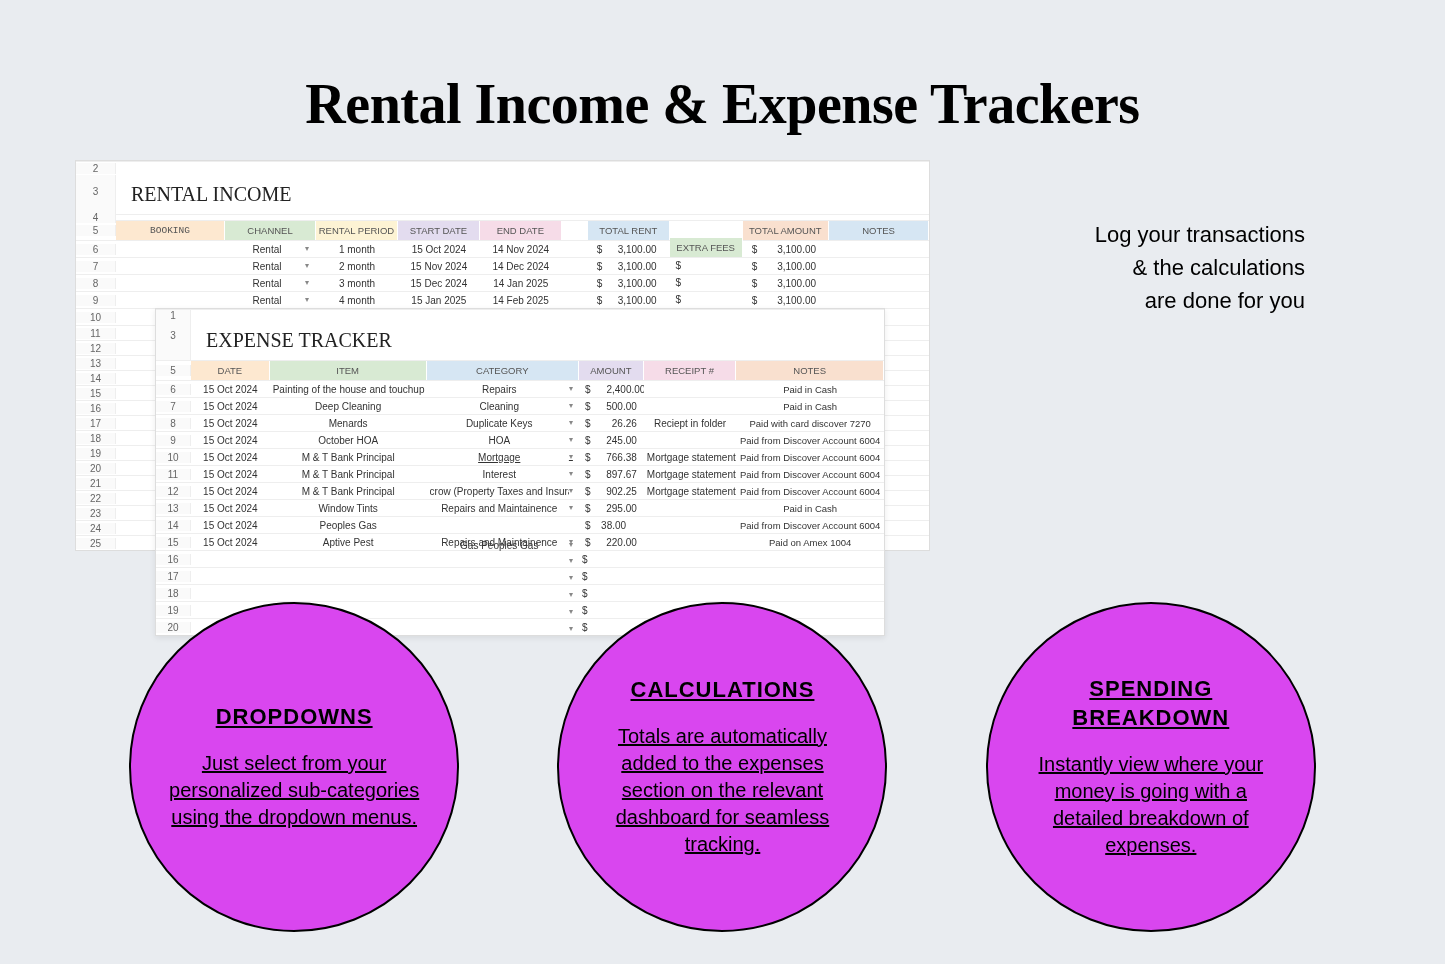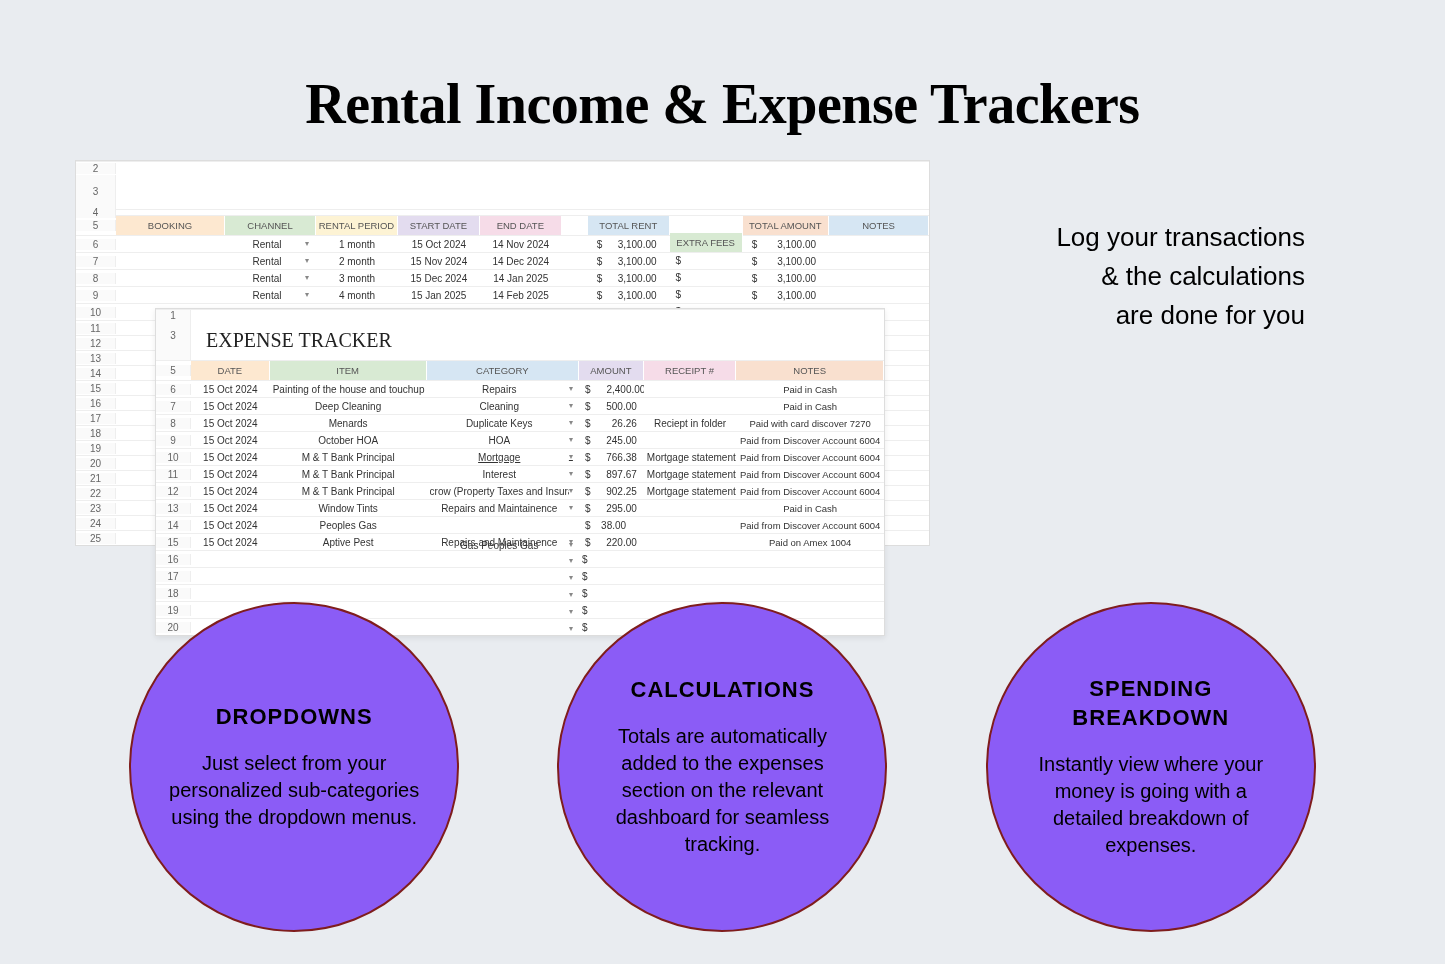--- a/index.html
+++ b/index.html
@@ -172,6 +172,7 @@
     </div>
   <div style="display:flex;">
     <div class="rownum" style="line-height:34px;">3</div>
+    <div class="sheet-title" style="padding-left:15px;">RENTAL INCOME</div>
   </div>
   <div class="sheet-row" style="height:6px;background:#fff;">
       <div class="rownum">4</div>

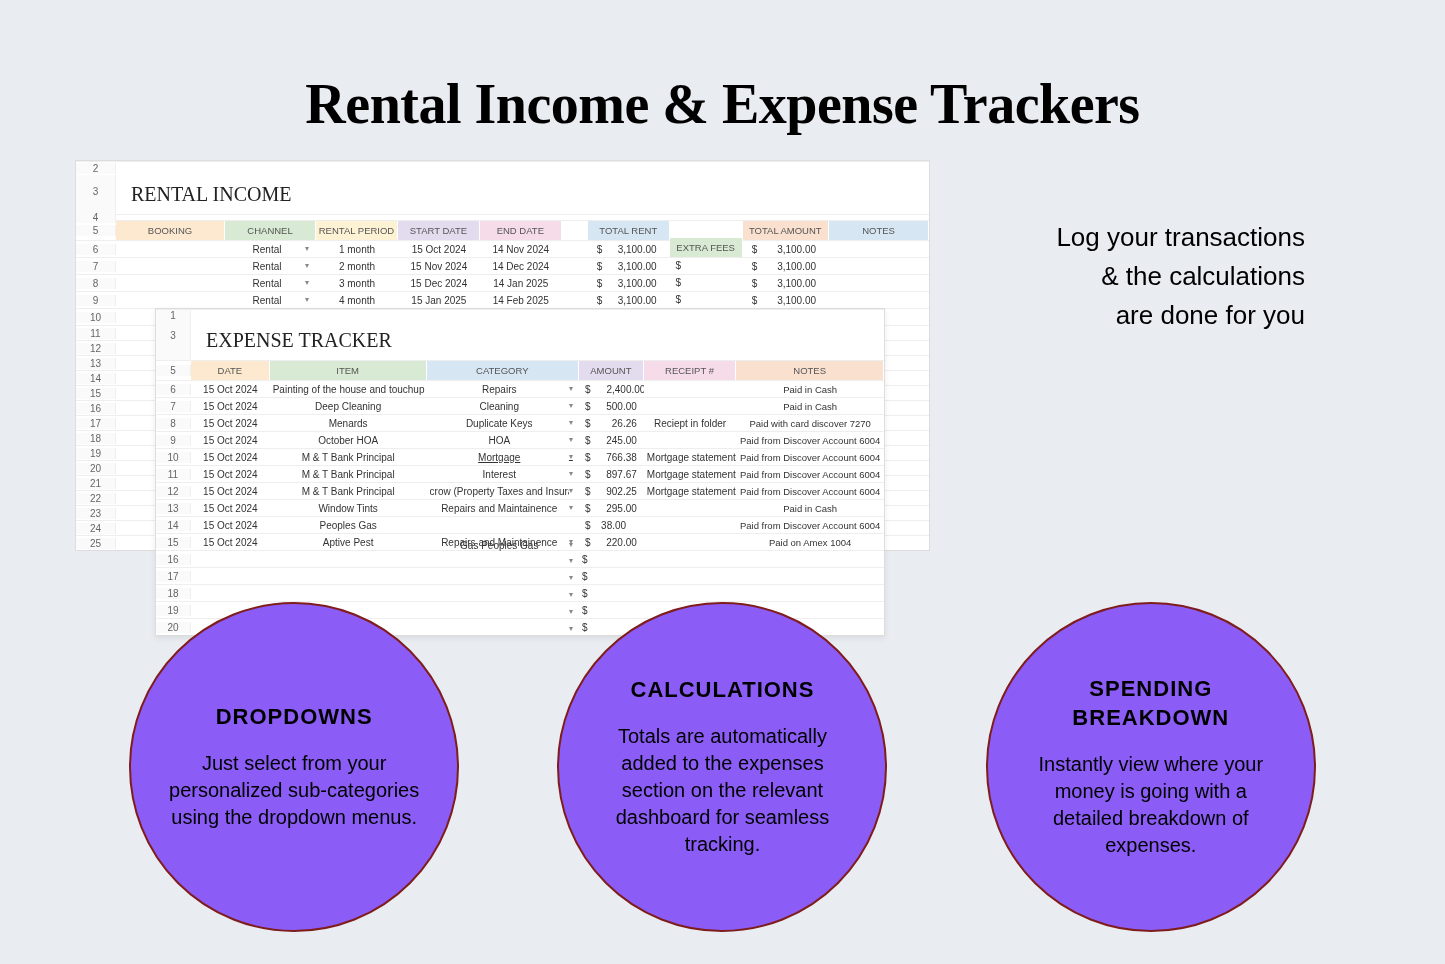--- a/index.html
+++ b/index.html
@@ -93,7 +93,7 @@
 .dd-arrow { font-size: 8px; color: #888; padding-right: 3px; }
 
 
-.ic-book { width: 120px; }
+.ic-book { width: 120px; font-family: Liberation Mono, monospace; }
 .ic-chan { width: 100px; }
 .ic-period { width: 90px; }
 .ic-start { width: 90px; }

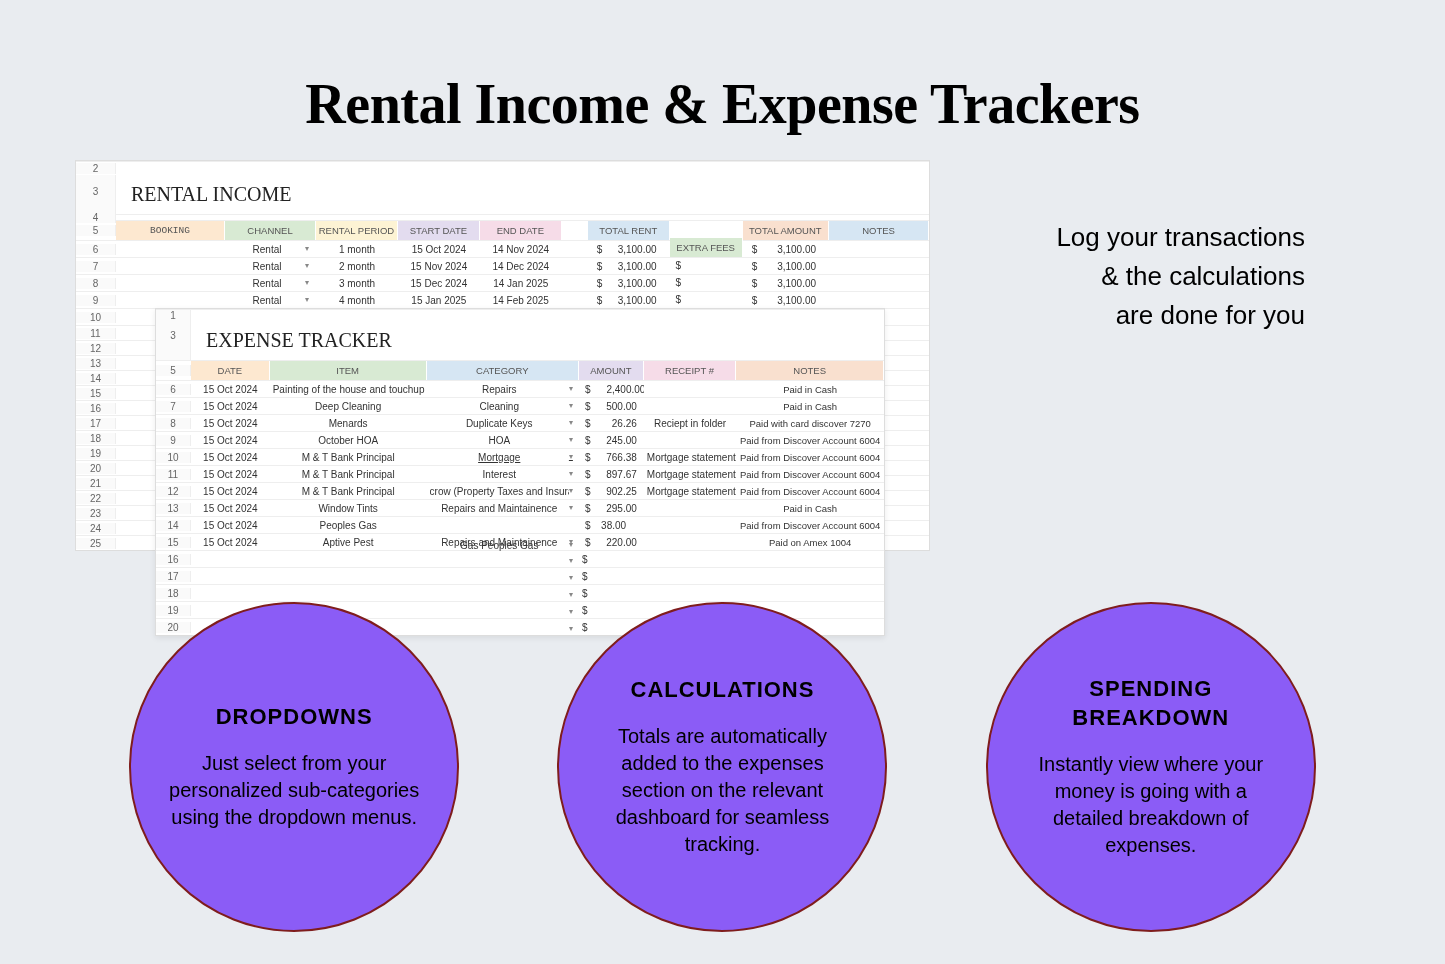--- a/index.html
+++ b/index.html
@@ -25,7 +25,7 @@
   right: 140px;
   top: 218px;
   text-align: right;
-  font-size: 26px;
+  font-size: 22px;
   font-weight: 300;
   line-height: 1.5;
   color: #000;

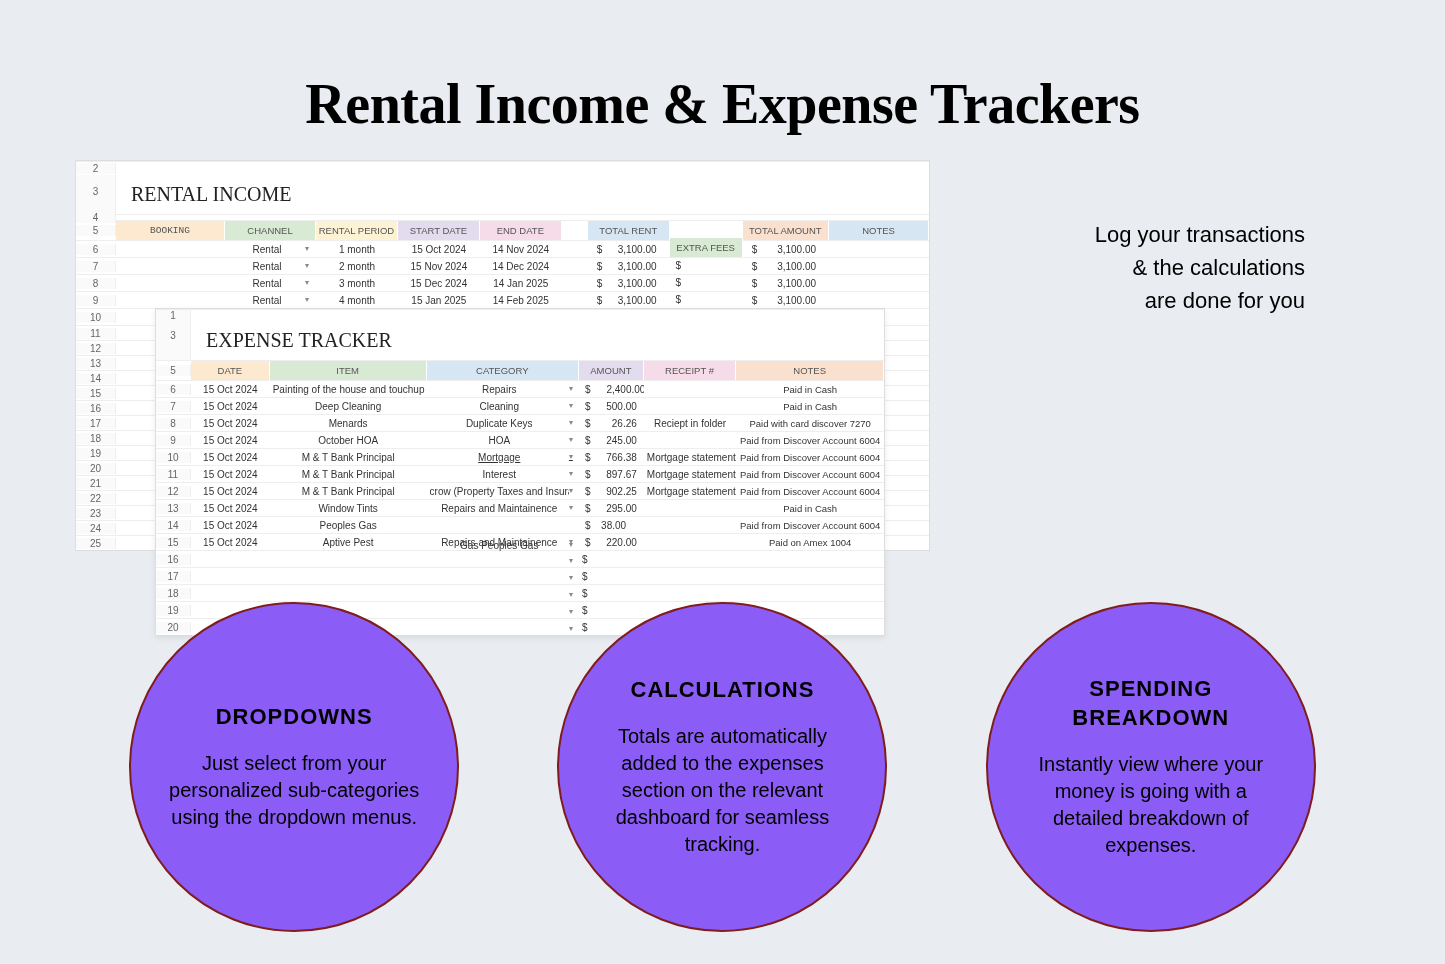--- a/index.html
+++ b/index.html
@@ -133,14 +133,15 @@
   width: 330px;
   height: 330px;
   border-radius: 50%;
-  border: 2px solid #7f1d1d;
-  background: #8b5cf6;
+  border: 2px solid #000000;
+  background: #d946ef;
   display: flex;
   flex-direction: column;
   align-items: center;
   justify-content: center;
   padding: 35px;
   text-align: center;
+  text-decoration: underline;
 }
 .circle h3 {
   font-weight: 900;

